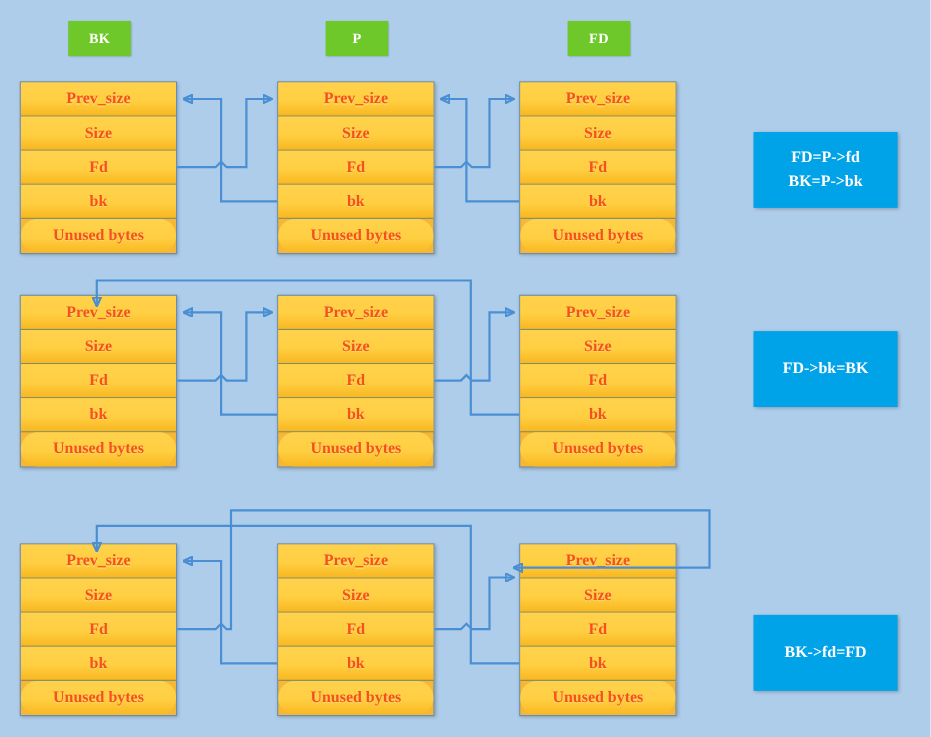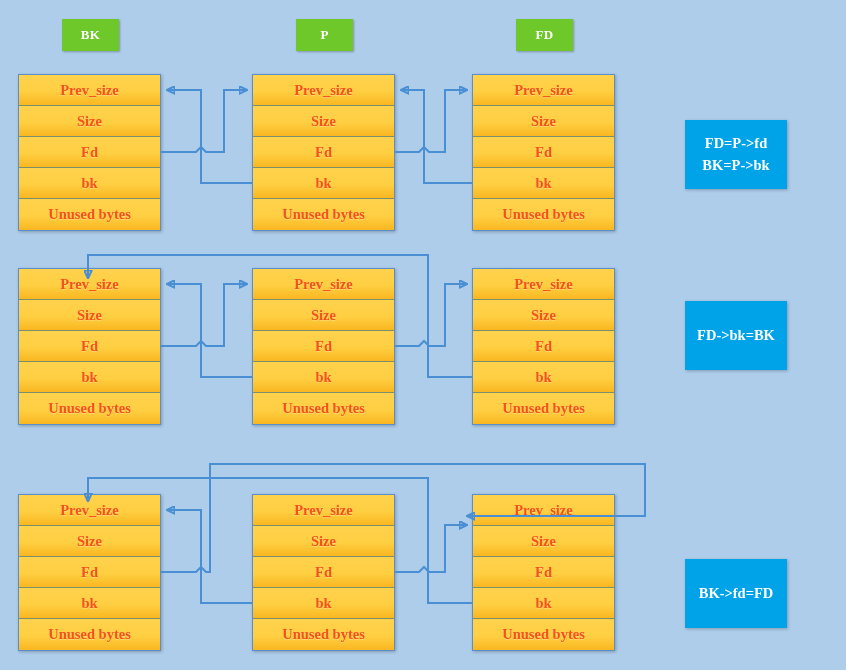--- a/index.html
+++ b/index.html
@@ -61,7 +61,7 @@
   
   .callout {
     position: absolute;
-    width: 102px;
+    width: 131px;
     background: #00a2e8;
     box-shadow: 1px 1px 3px rgba(0,0,0,0.25);
     display: flex;

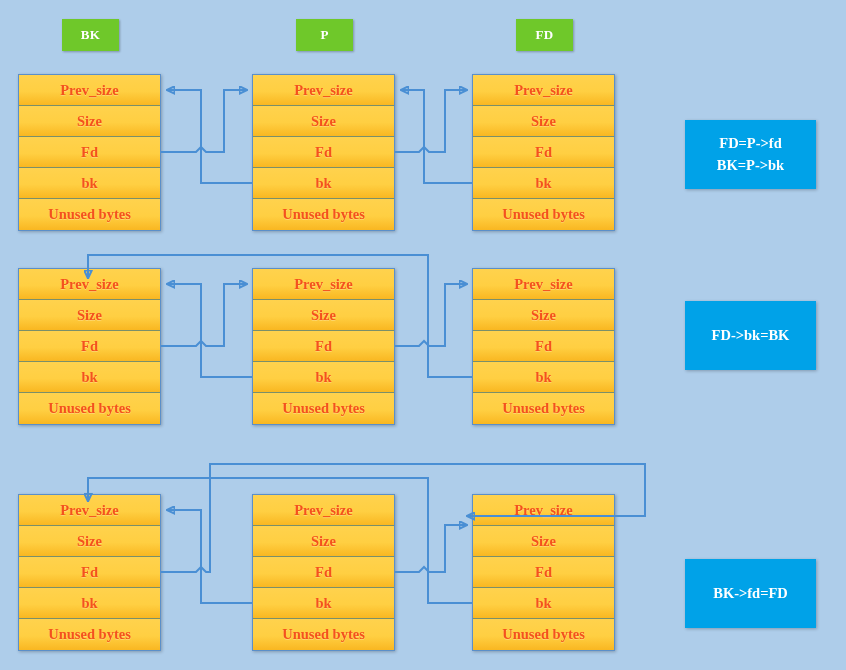--- a/index.html
+++ b/index.html
@@ -56,6 +56,7 @@
   }
   .chunk-row:last-child {
     border-bottom: none;
+    border-radius: 15px;
   }
 
   

